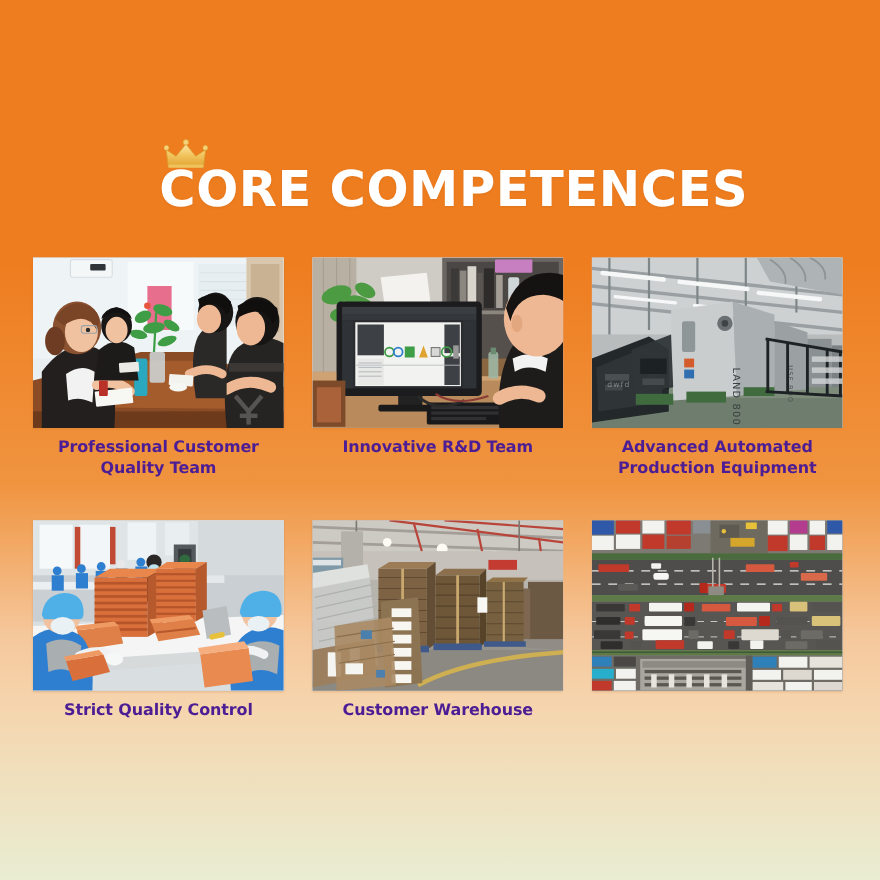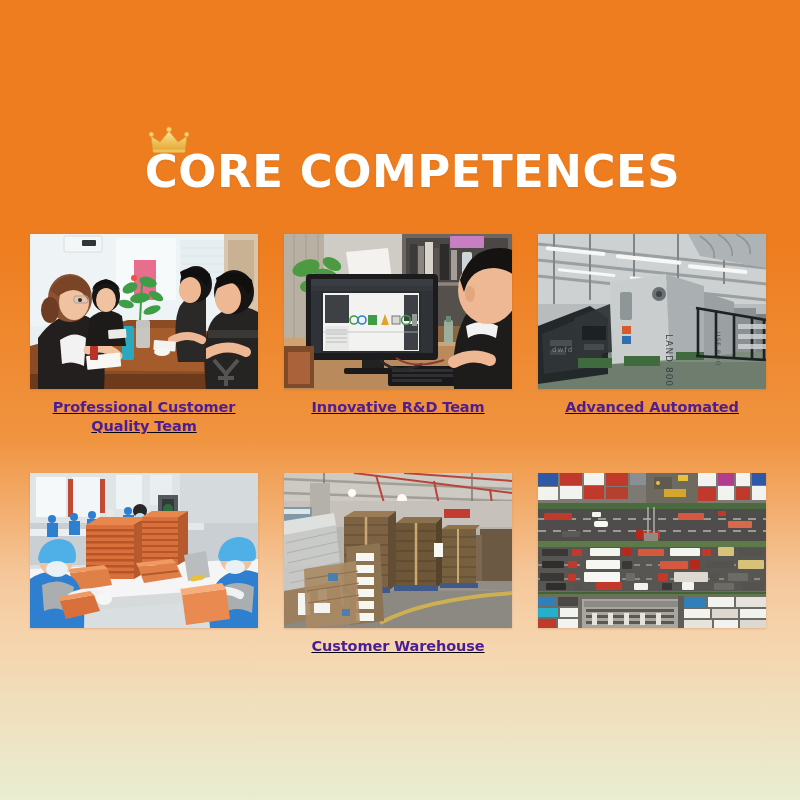--- a/index.html
+++ b/index.html
@@ -69,7 +69,7 @@
     column-gap:26px;
     row-gap:0px;
   }
-  .card { width:228px;text-decoration:underline; }
+  .card { width:228px; }
   .card.row2 { margin-top:38px; }
 
   .thumb {

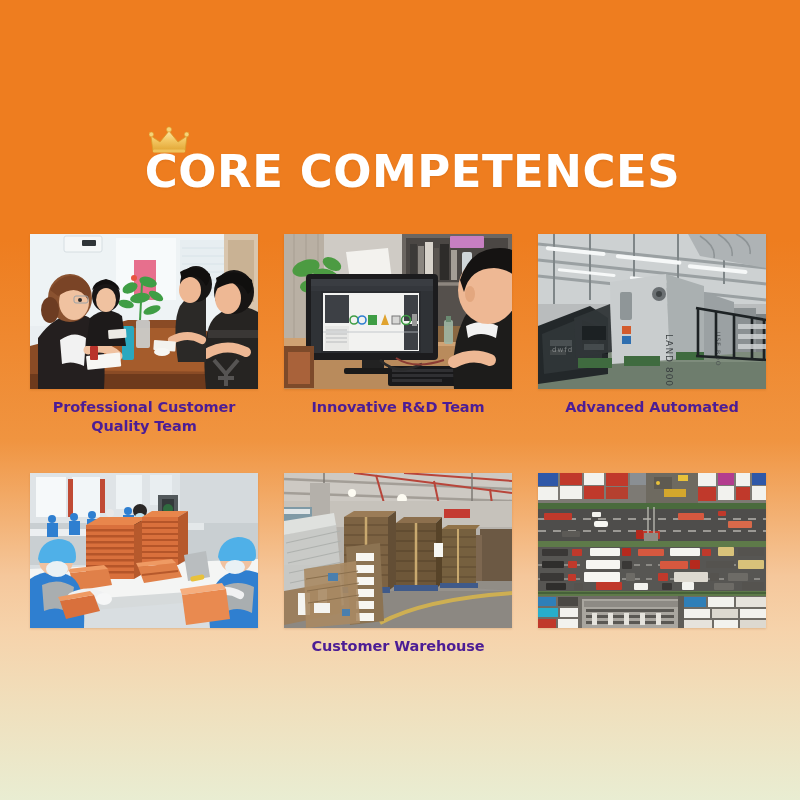--- a/index.html
+++ b/index.html
@@ -403,6 +403,7 @@
       </div>
       <div class="caption">
         <span>Advanced Automated</span>
+        <span class="l2">Production Equipment</span>
       </div>
     </div>
 

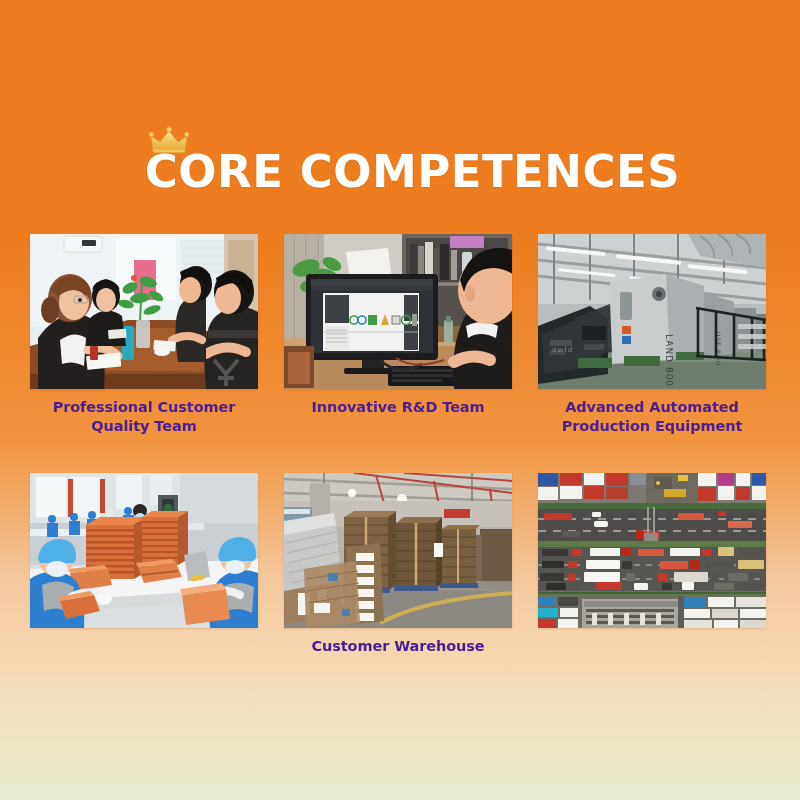--- a/index.html
+++ b/index.html
@@ -517,6 +517,10 @@
           <rect x="160" y="104" width="14" height="5" rx="2" fill="#e8c13a" transform="rotate(-12 160 104)"></rect>
         </svg>
       </div>
+      <div class="caption">
+        <span>Strict Quality Control</span>
+        <span class="l2"></span>
+      </div>
     </div>
 
     <div class="card row2">

